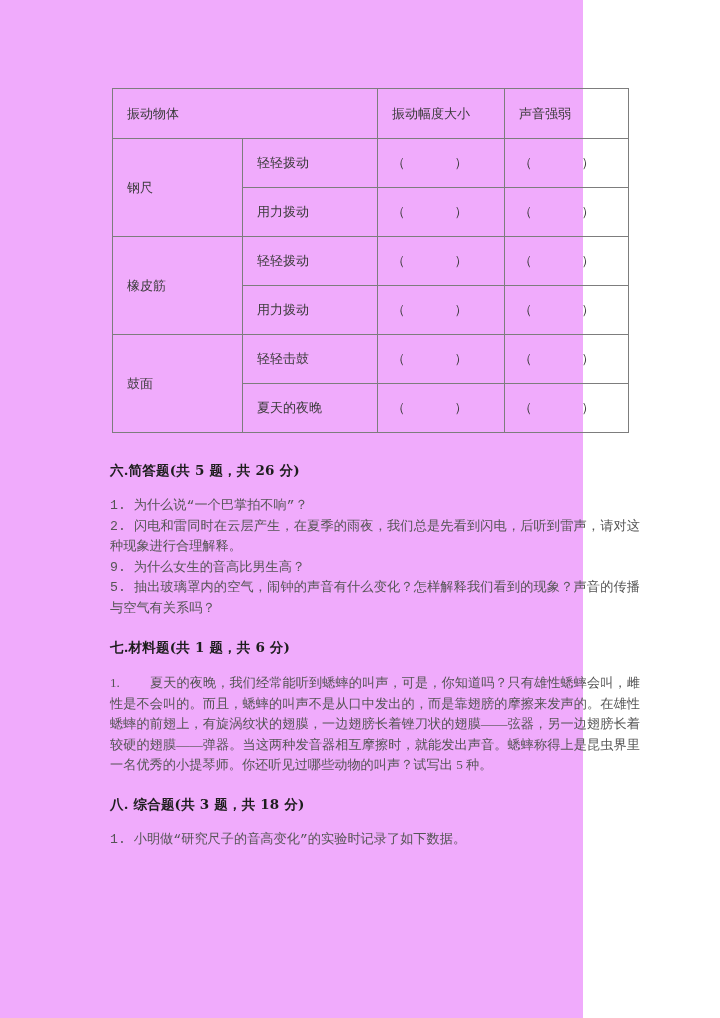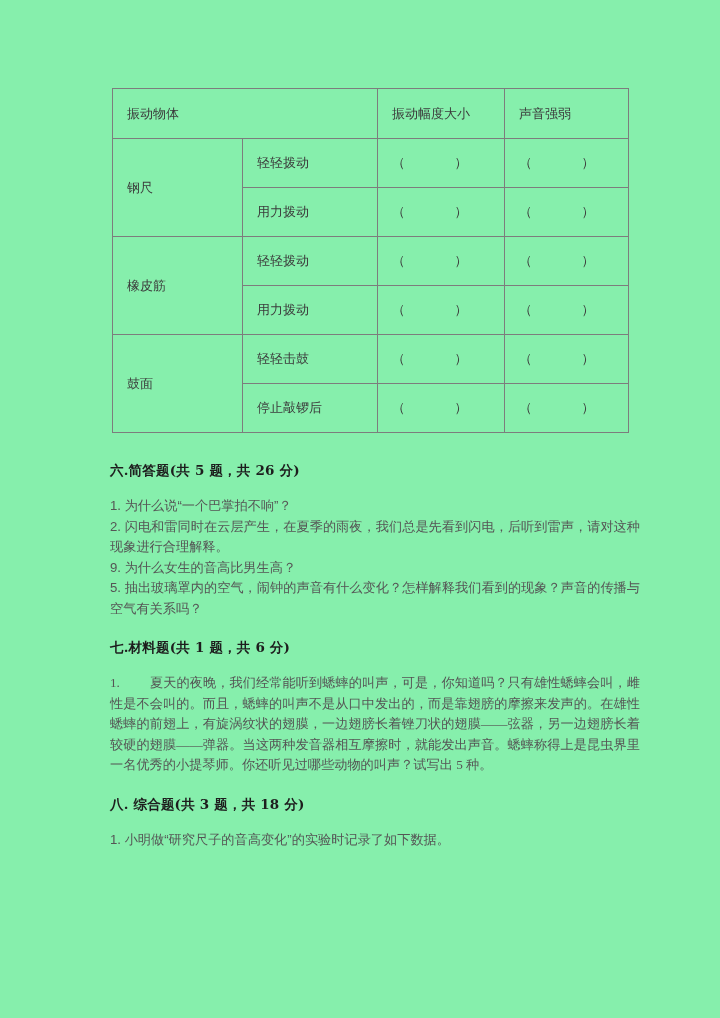--- a/index.html
+++ b/index.html
@@ -17,10 +17,10 @@
   }
 
   .page {
-    width: 720px;
+    width: 583px;
     height: 1018px;
     position: relative;
-    background: #86efac;
+    background: #f0abfc;
   }
 
   

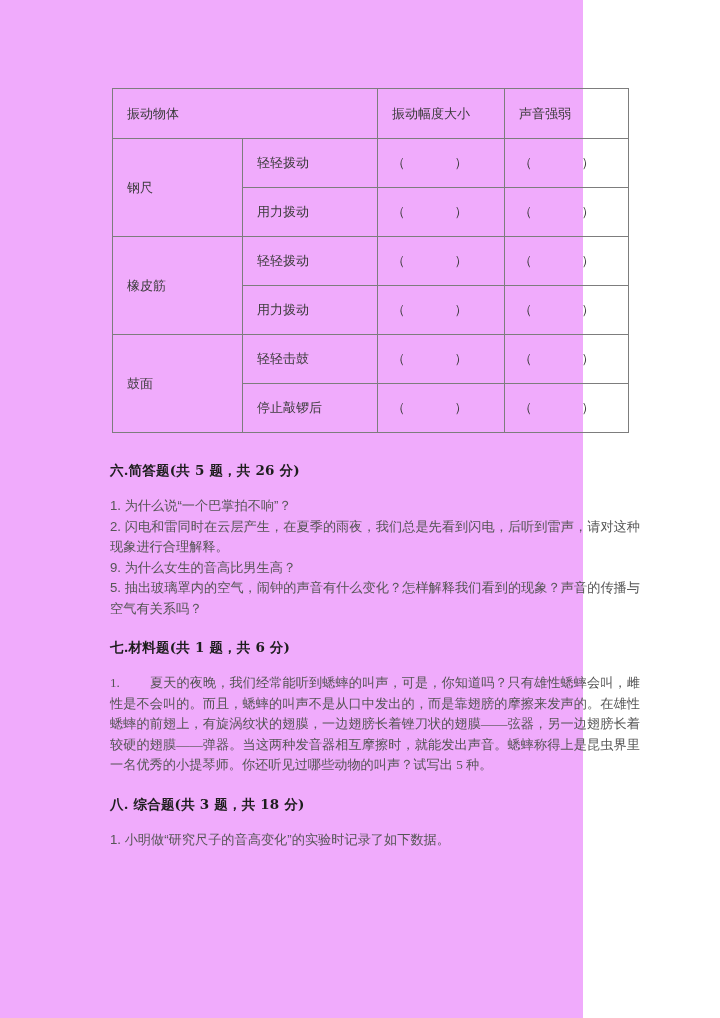--- a/index.html
+++ b/index.html
@@ -162,7 +162,7 @@
           <td class="paren-cell">（            ）</td>
         </tr>
         <tr>
-          <td>停止敲锣后</td>
+          <td>夏天的夜晚</td>
           <td class="paren-cell">（            ）</td>
           <td class="paren-cell">（            ）</td>
         </tr>

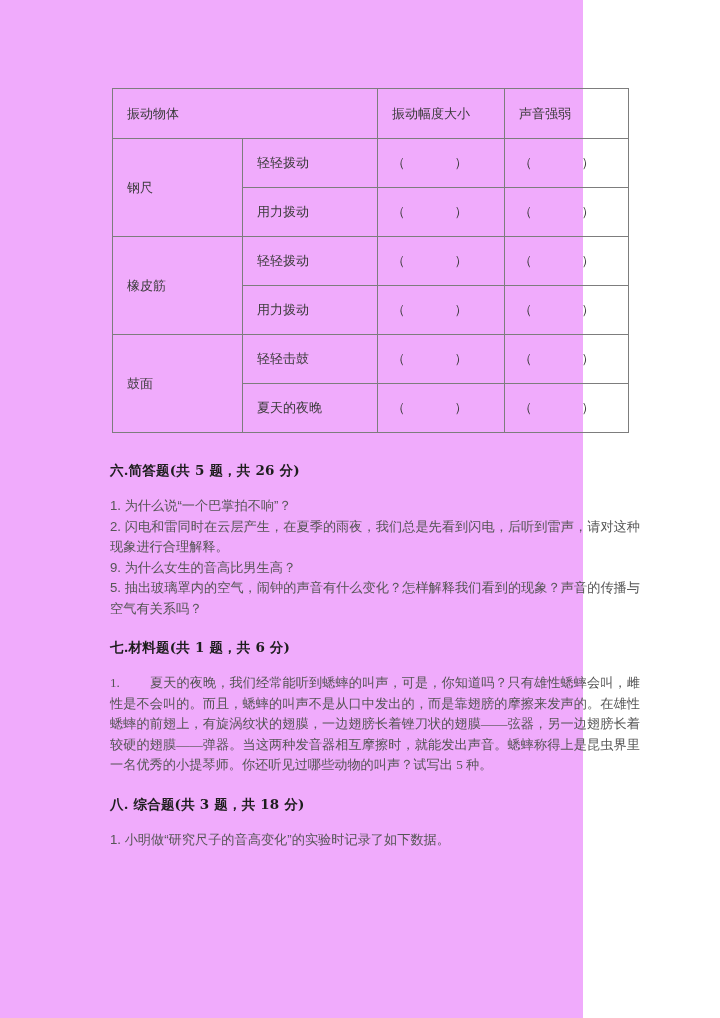--- a/index.html
+++ b/index.html
@@ -89,7 +89,7 @@
     padding: 0;
   }
   .q-line {
-    font-family: Liberation Sans, sans-serif;
+    font-family: Liberation Mono, monospace;
     font-size: 13.2px;
     line-height: 20.5px;
     color: #555555;

